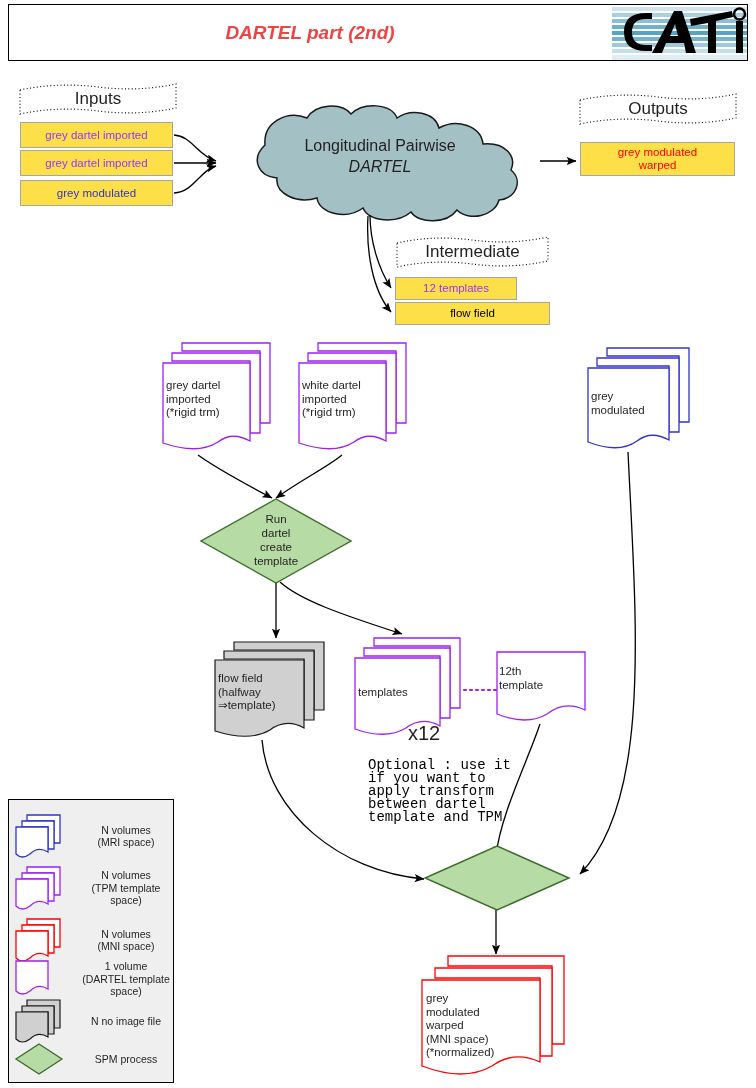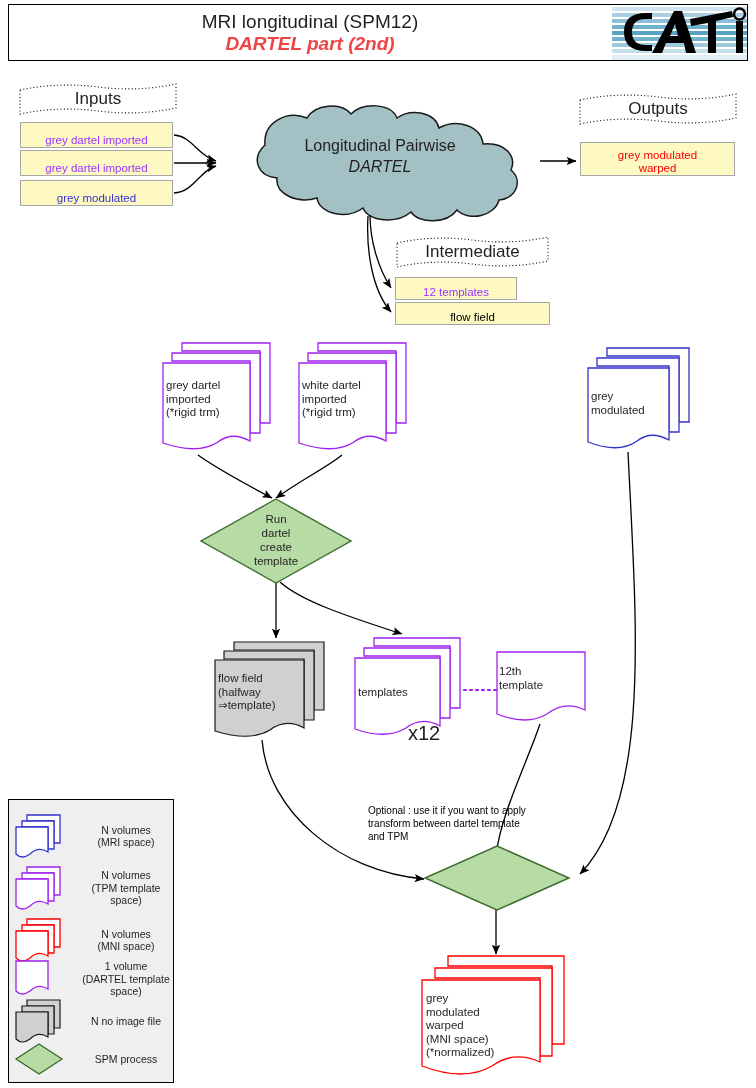--- a/index.html
+++ b/index.html
@@ -60,7 +60,6 @@
 
 <div class="abs" id="header-bar"></div>
 <div class="abs" id="header-title-wrap">
-  <div id="header-title">MRI longitudinal (SPM12)</div>
   <div id="header-subtitle">DARTEL part (2nd)</div>
 </div>
 

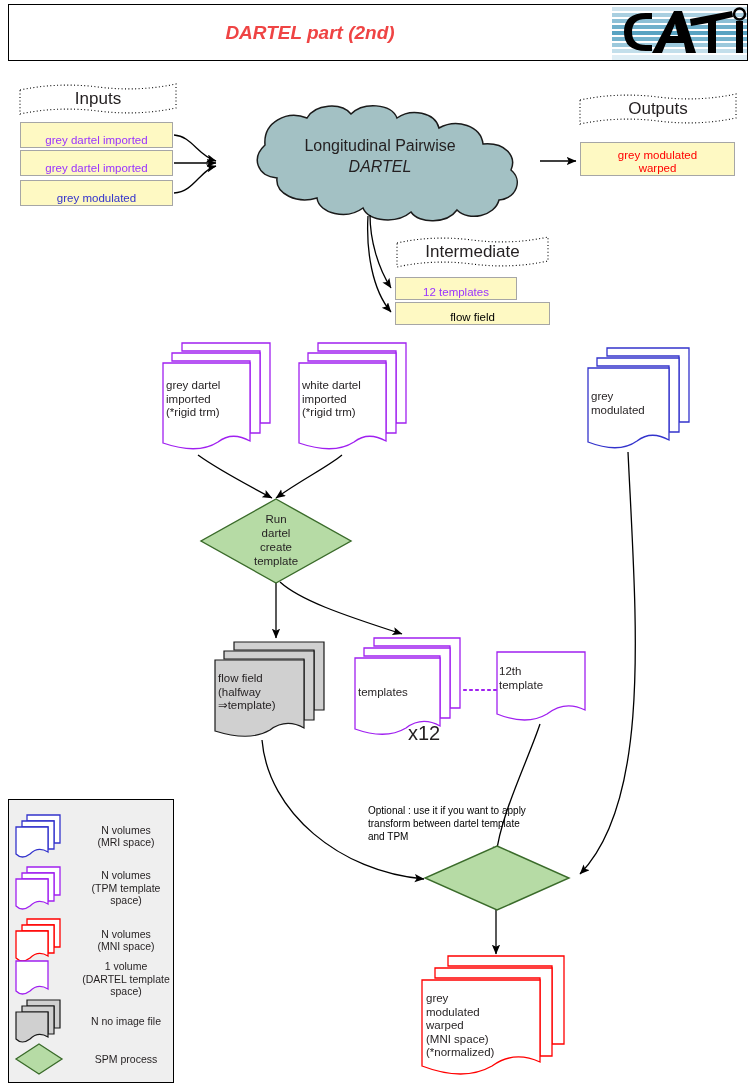--- a/index.html
+++ b/index.html
@@ -24,8 +24,8 @@
   .banner-label{font-size:17px;color:#231f20;position:relative;z-index:2;}
 
   
-  .io-box{border:1px solid #a6a6a6;background:#fef9c3;box-sizing:border-box;
-          display:flex;align-items:flex-end;justify-content:center;
+  .io-box{border:1px solid #a6a6a6;background:#fde047;box-sizing:border-box;
+          display:flex;align-items:center;justify-content:center;
           text-align:center;font-size:11.5px;line-height:13px;}
   .c-purple{color:#9933ff;}
   .c-blue{color:#3333cc;}

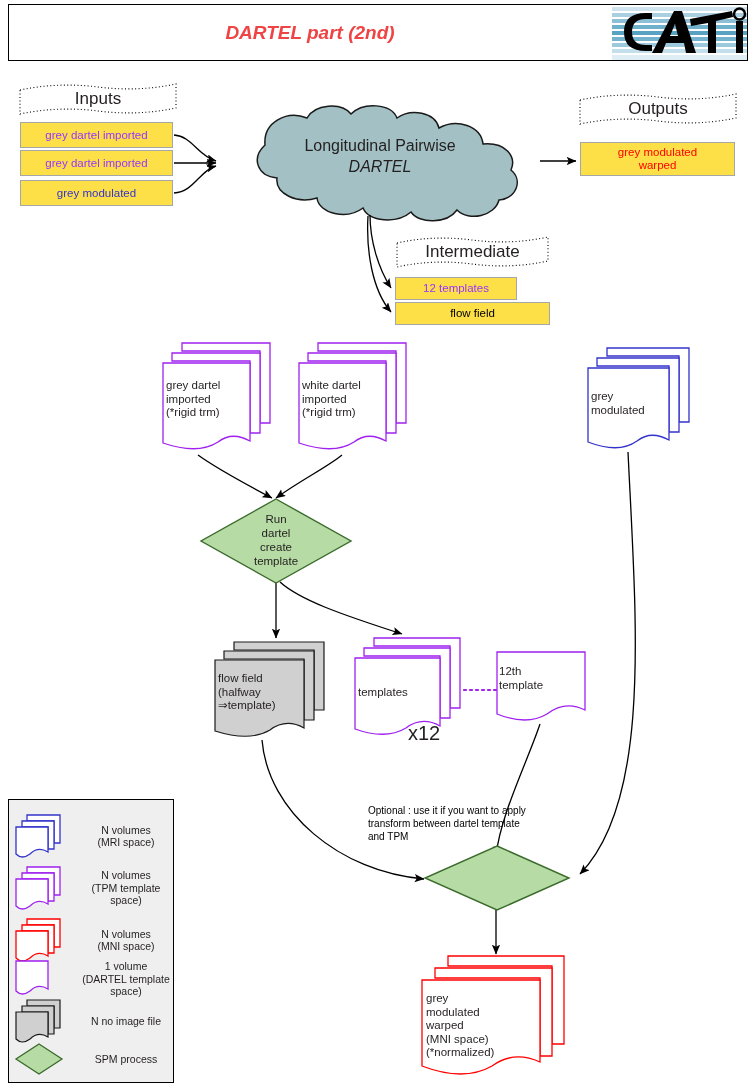--- a/index.html
+++ b/index.html
@@ -40,8 +40,8 @@
   .doc-label{text-align:left;font-size:11.5px;line-height:13.5px;
              color:#231f20;}
   .big-label{font-size:20px;color:#231f20;}
-  .note-text{font-size:10px;line-height:13px;color:#000;
-             font-family:Liberation Sans, sans-serif;margin-top:45px;}
+  .note-text{font-size:14px;line-height:13px;color:#000;
+             font-family:Liberation Mono, monospace;}
 
   
   .diamond-label{text-align:center;font-size:11.5px;line-height:14px;

